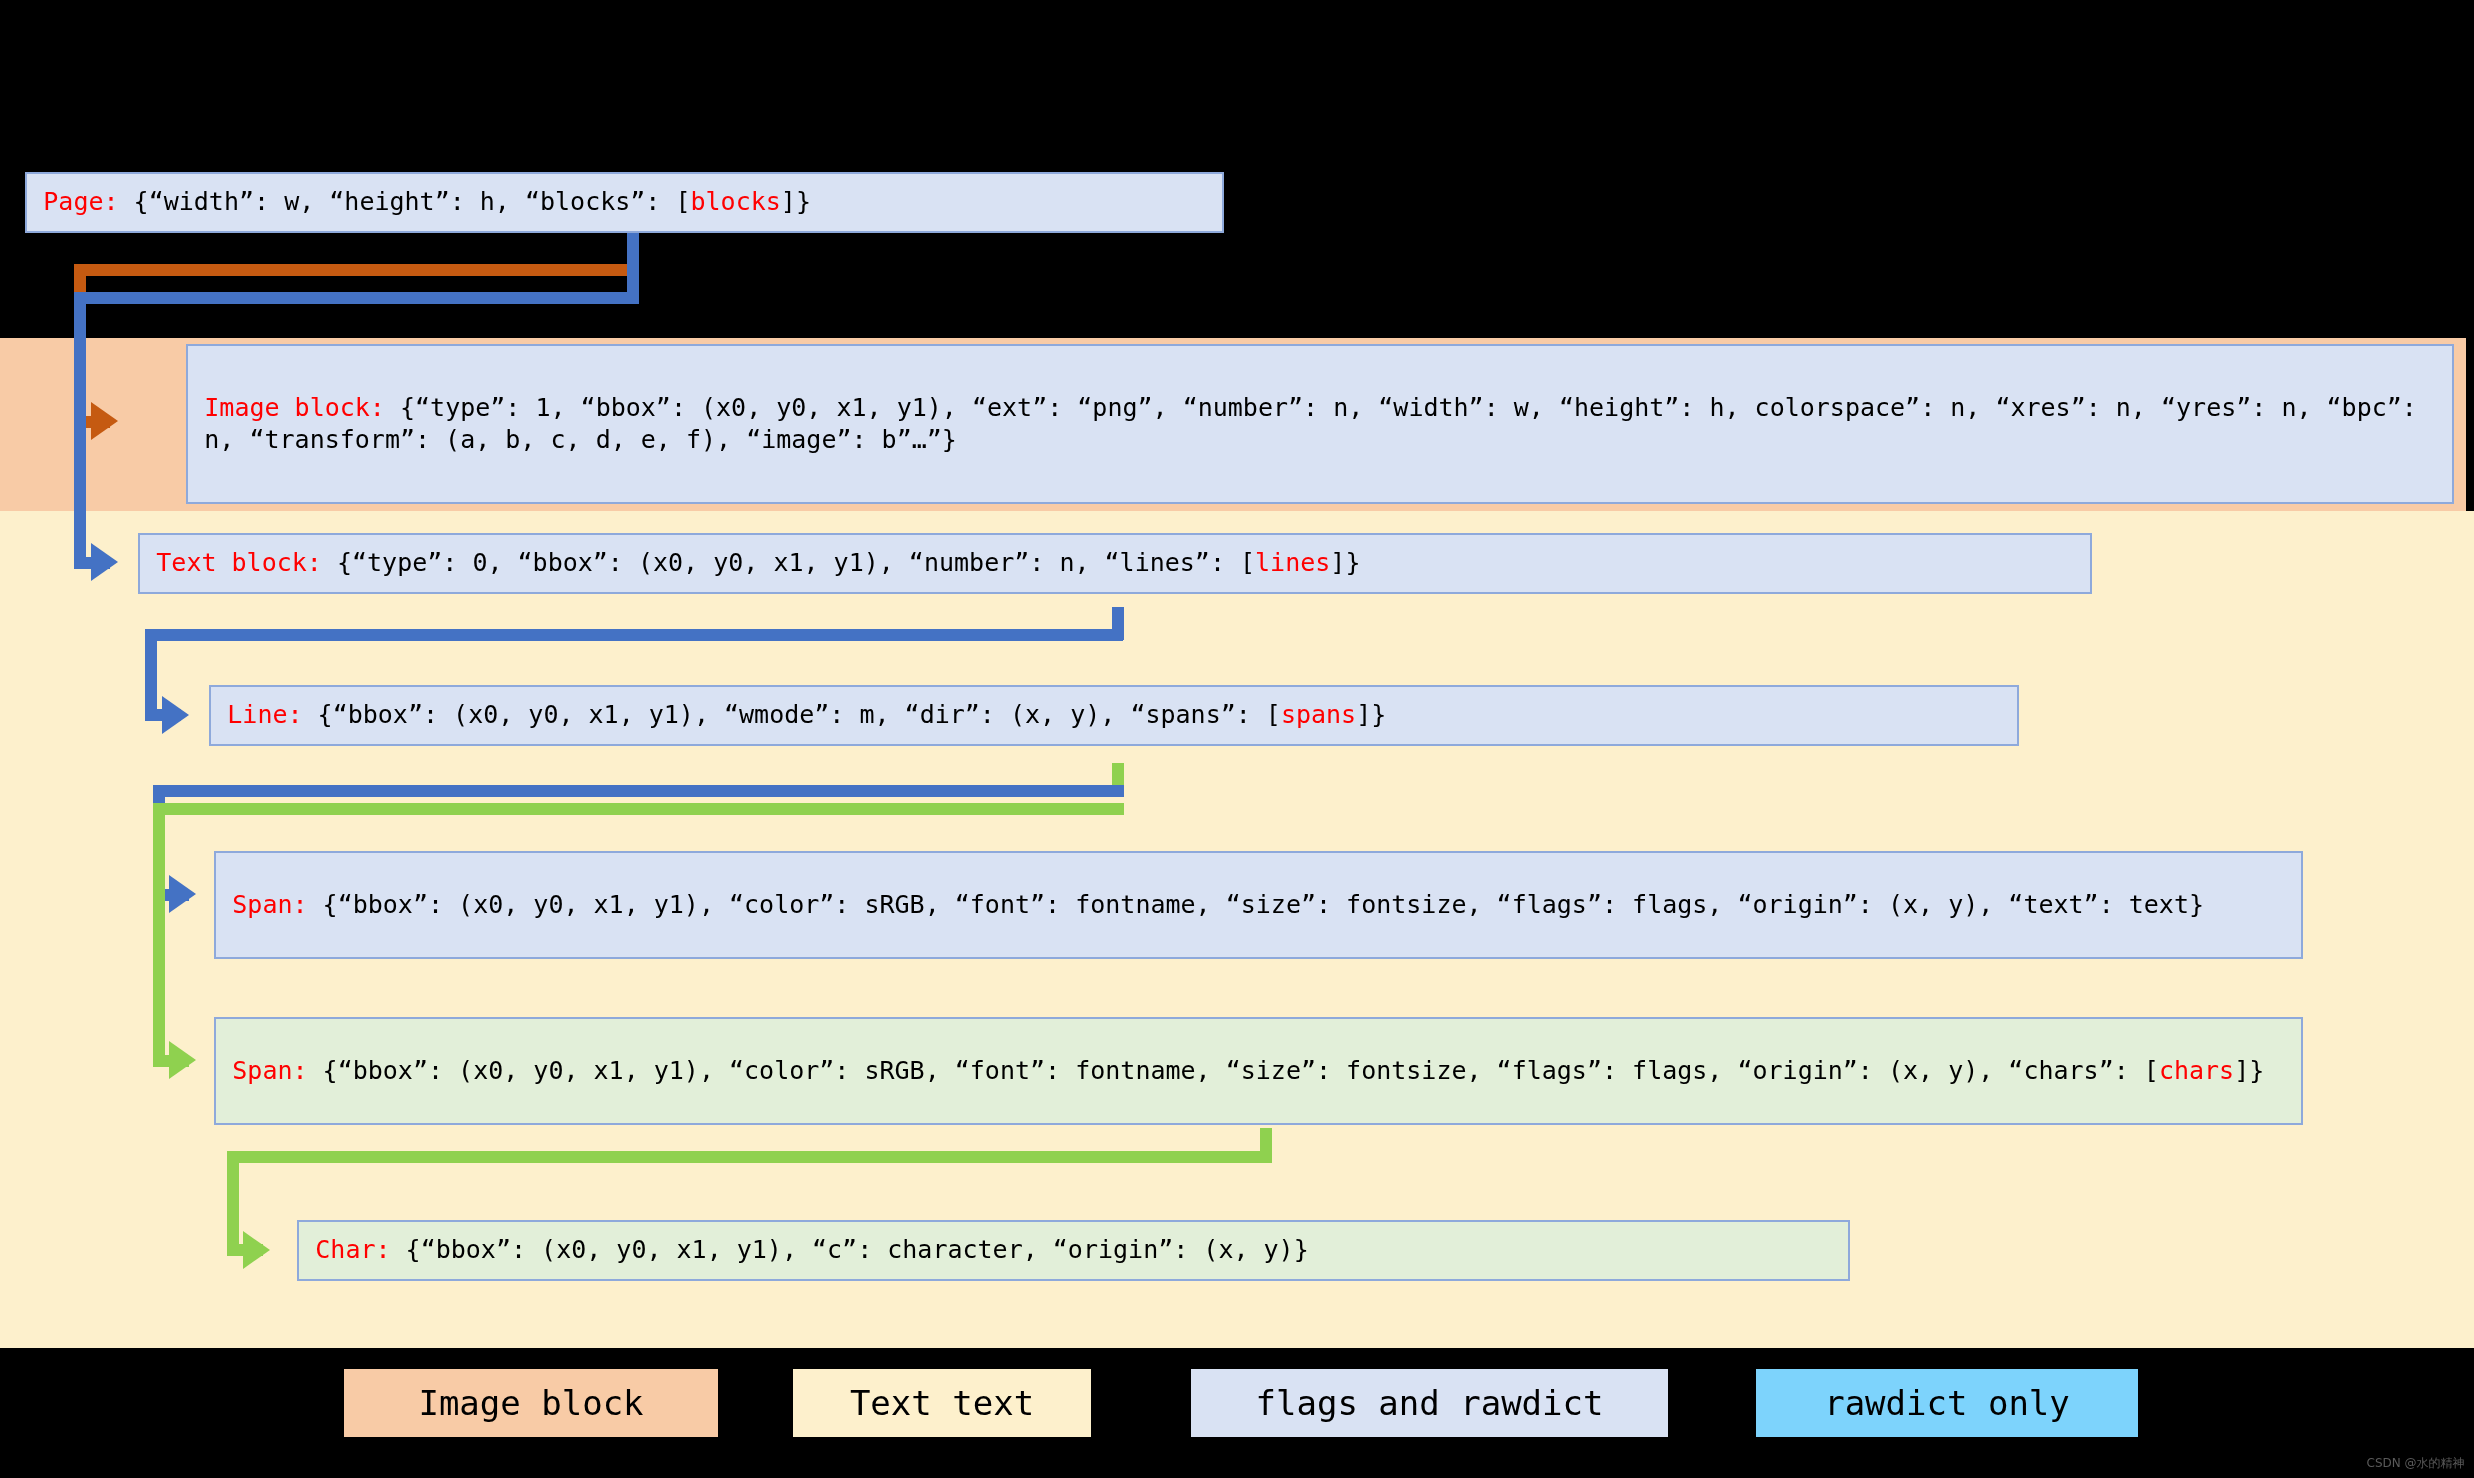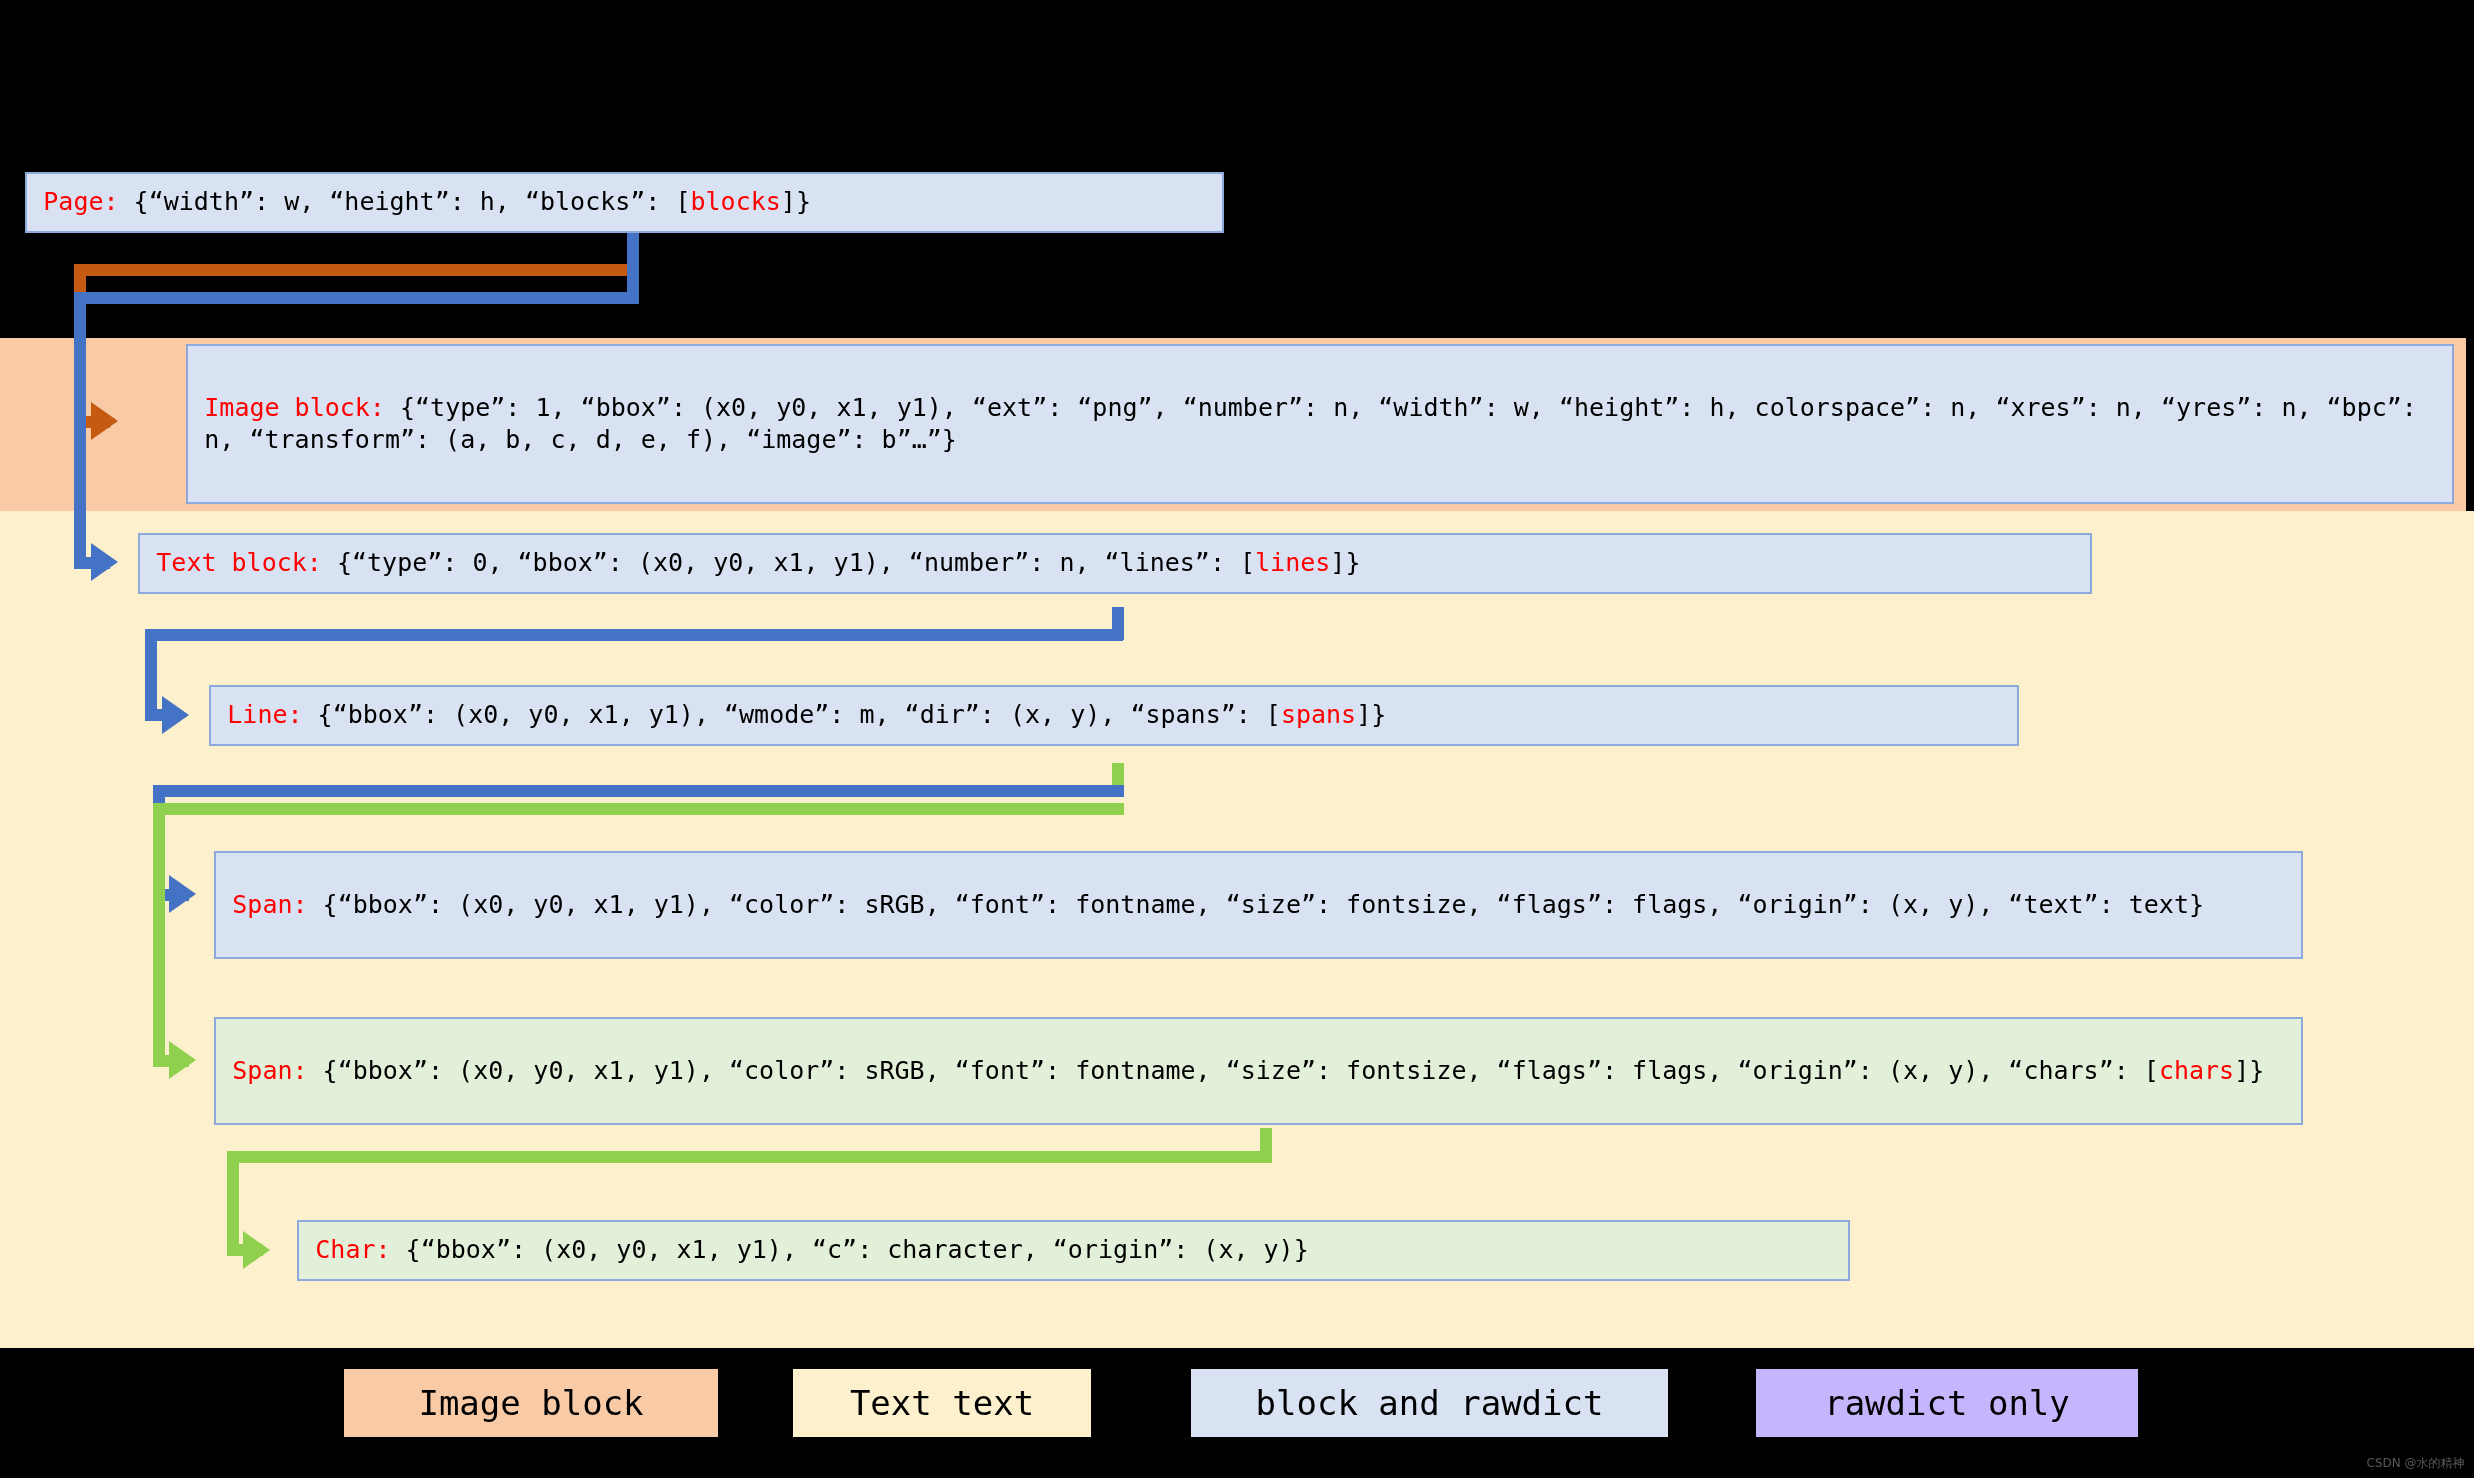--- a/index.html
+++ b/index.html
@@ -121,7 +121,7 @@
       <span>Text text</span>
     </div>
     <div class="lgbox lg-dict" style="left:1191px;width:477px;">
-      <span>block and rawdict</span>
+      <span>flags and rawdict</span>
     </div>
     <div class="lgbox lg-raw" style="left:1756px;width:382px;">
       <span>rawdict only</span>

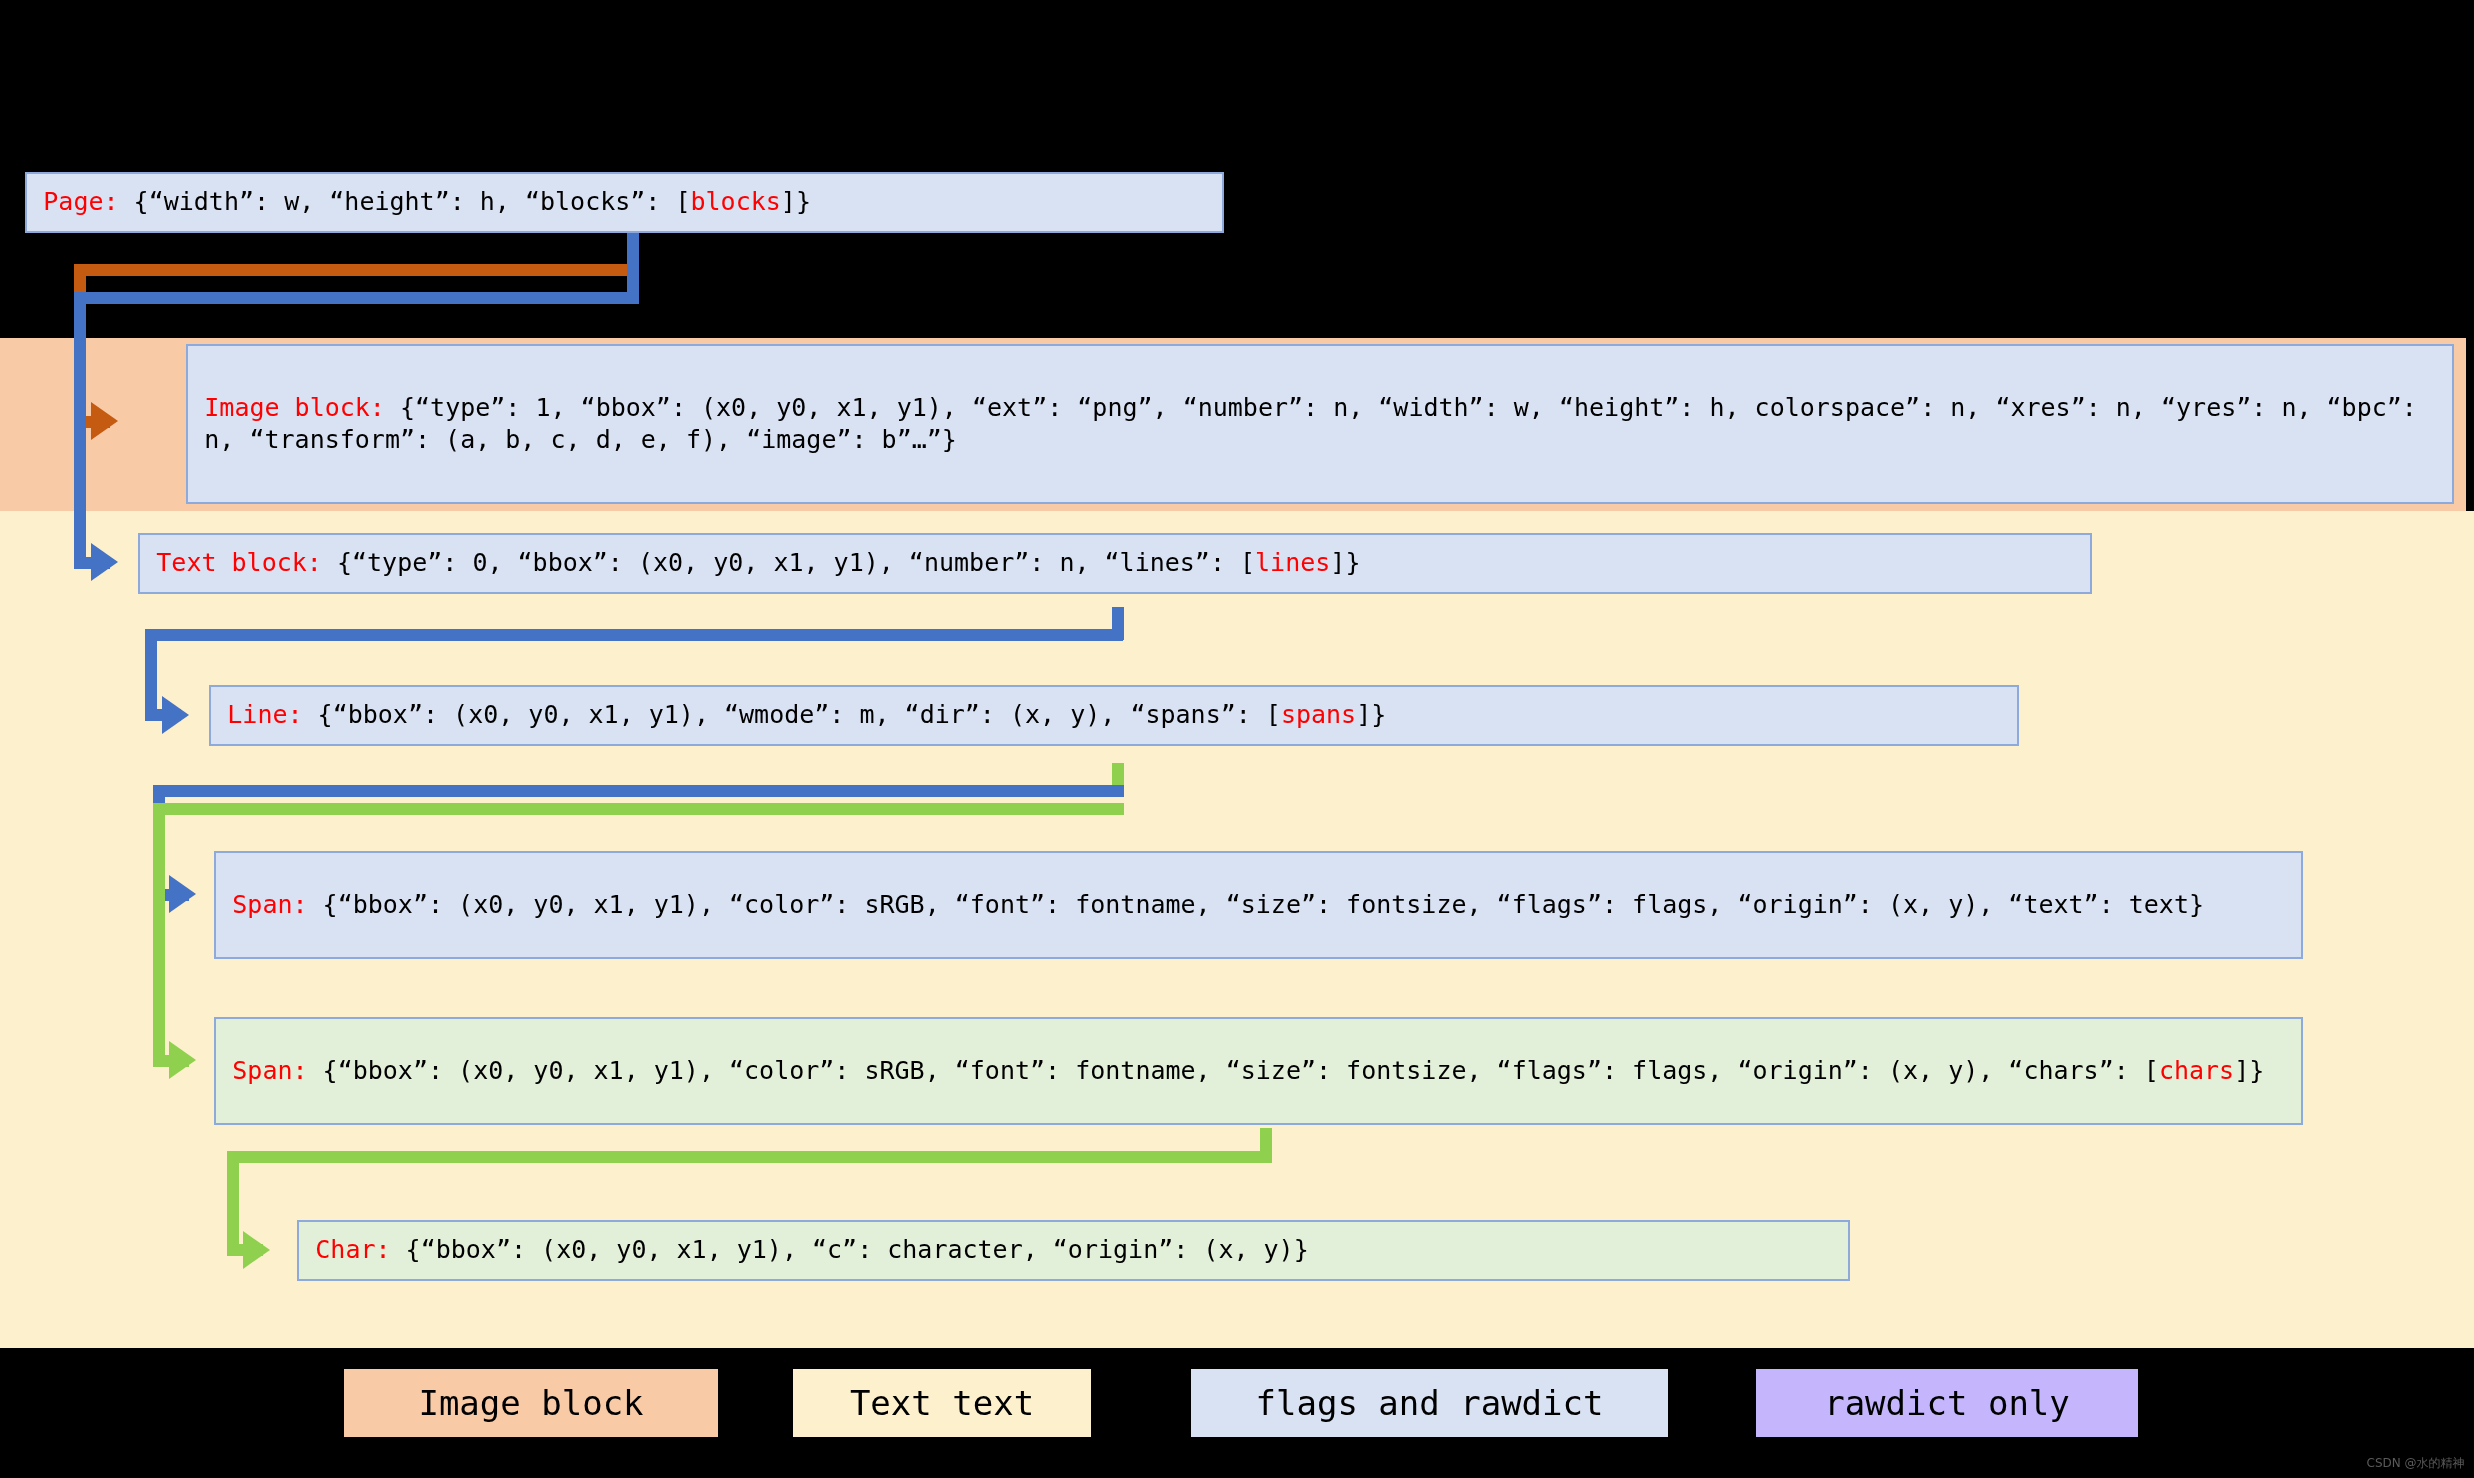--- a/index.html
+++ b/index.html
@@ -38,7 +38,7 @@
   .lg-image{background:#f8cba6;}
   .lg-text{background:#fdf0cc;}
   .lg-dict{background:#d9e2f3;}
-  .lg-raw{background:#c4b5fd;}
+  .lg-raw{background:#7dd3fc;}
 
   #watermark{position:absolute;right:10.4px;bottom:7.4px;font-size:12px;color:#5a5a5a;
              font-family:"DejaVu Sans","Liberation Sans",sans-serif;}

